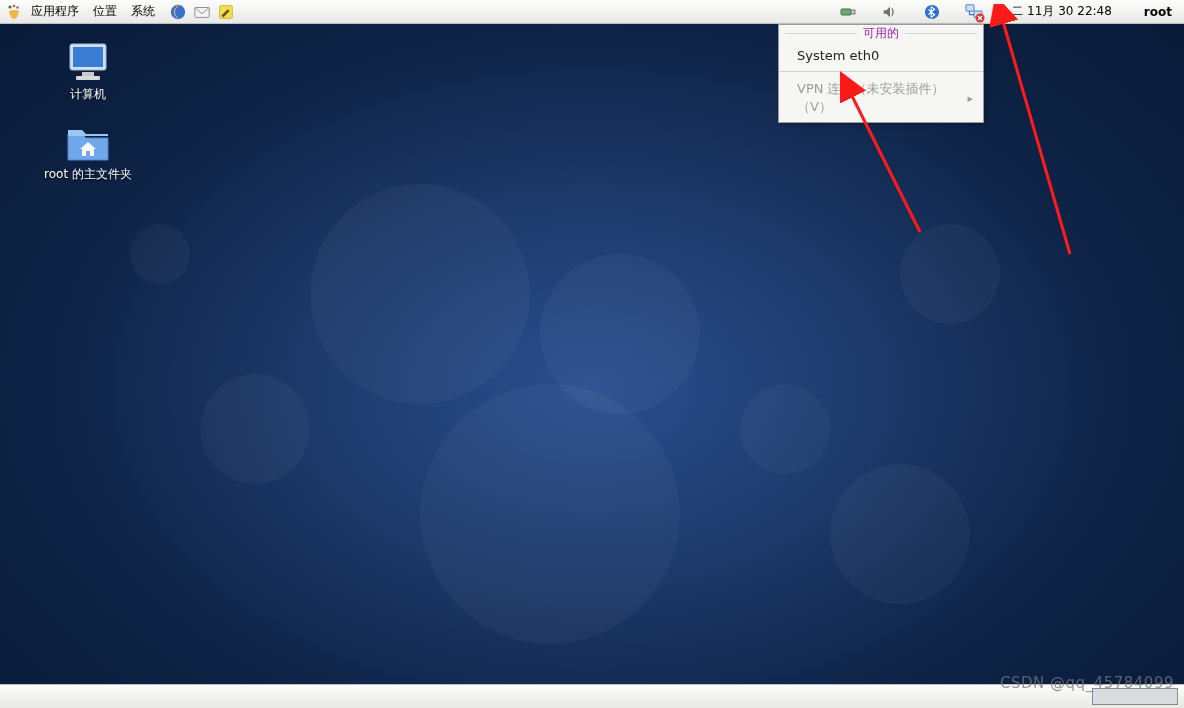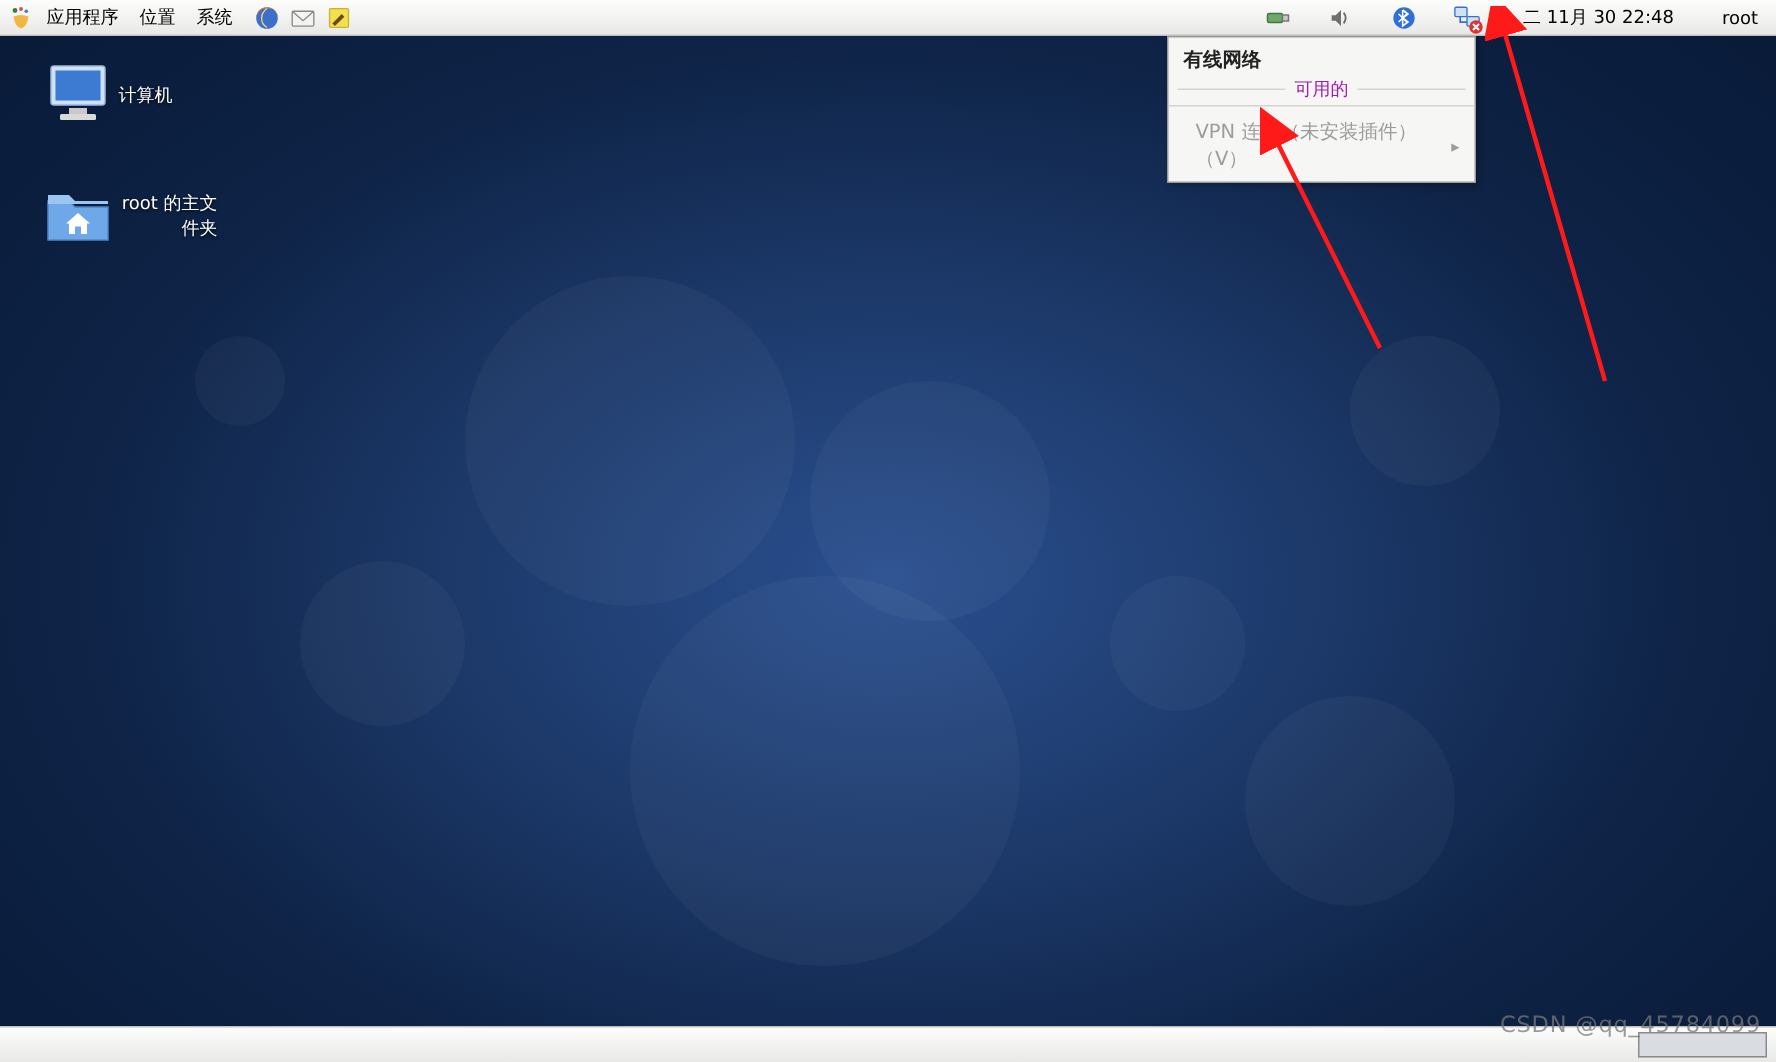--- a/index.html
+++ b/index.html
@@ -31,7 +31,7 @@
   .panel-right { margin-left: auto; display: flex; align-items: center; padding-right: 8px; gap: 24px; }
   .tray-icon { width: 18px; height: 18px; display:flex; align-items:center; justify-content:center; cursor:pointer; position:relative; }
   .clock { font-size: 12px; padding: 0 4px; }
-  .user-label { font-weight: normal; padding: 0 4px; }
+  .user-label { font-weight: bold; padding: 0 4px; }
 
   
   .desktop {

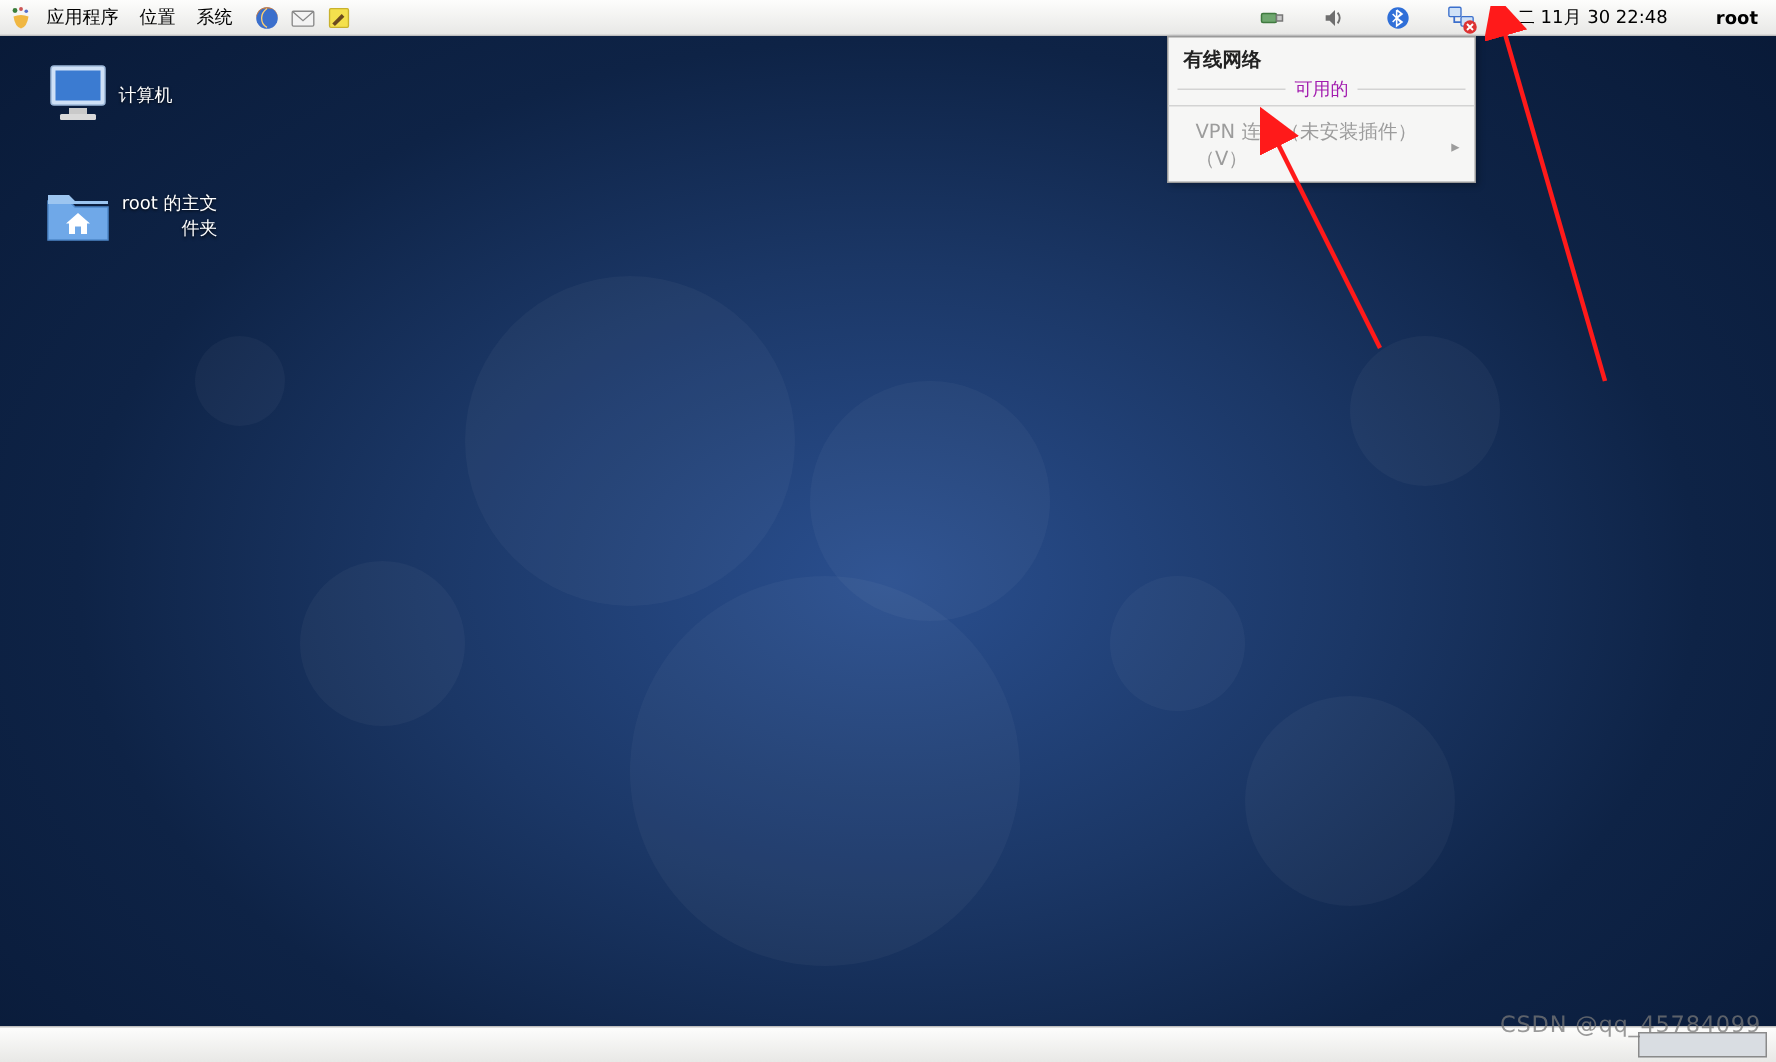--- a/index.html
+++ b/index.html
@@ -215,7 +215,6 @@
 </div>
 
 <div class="nm-menu">
-  <div class="nm-section-head">有线网络</div>
   <div class="nm-sep-label">
       <span>可用的</span>
     </div>

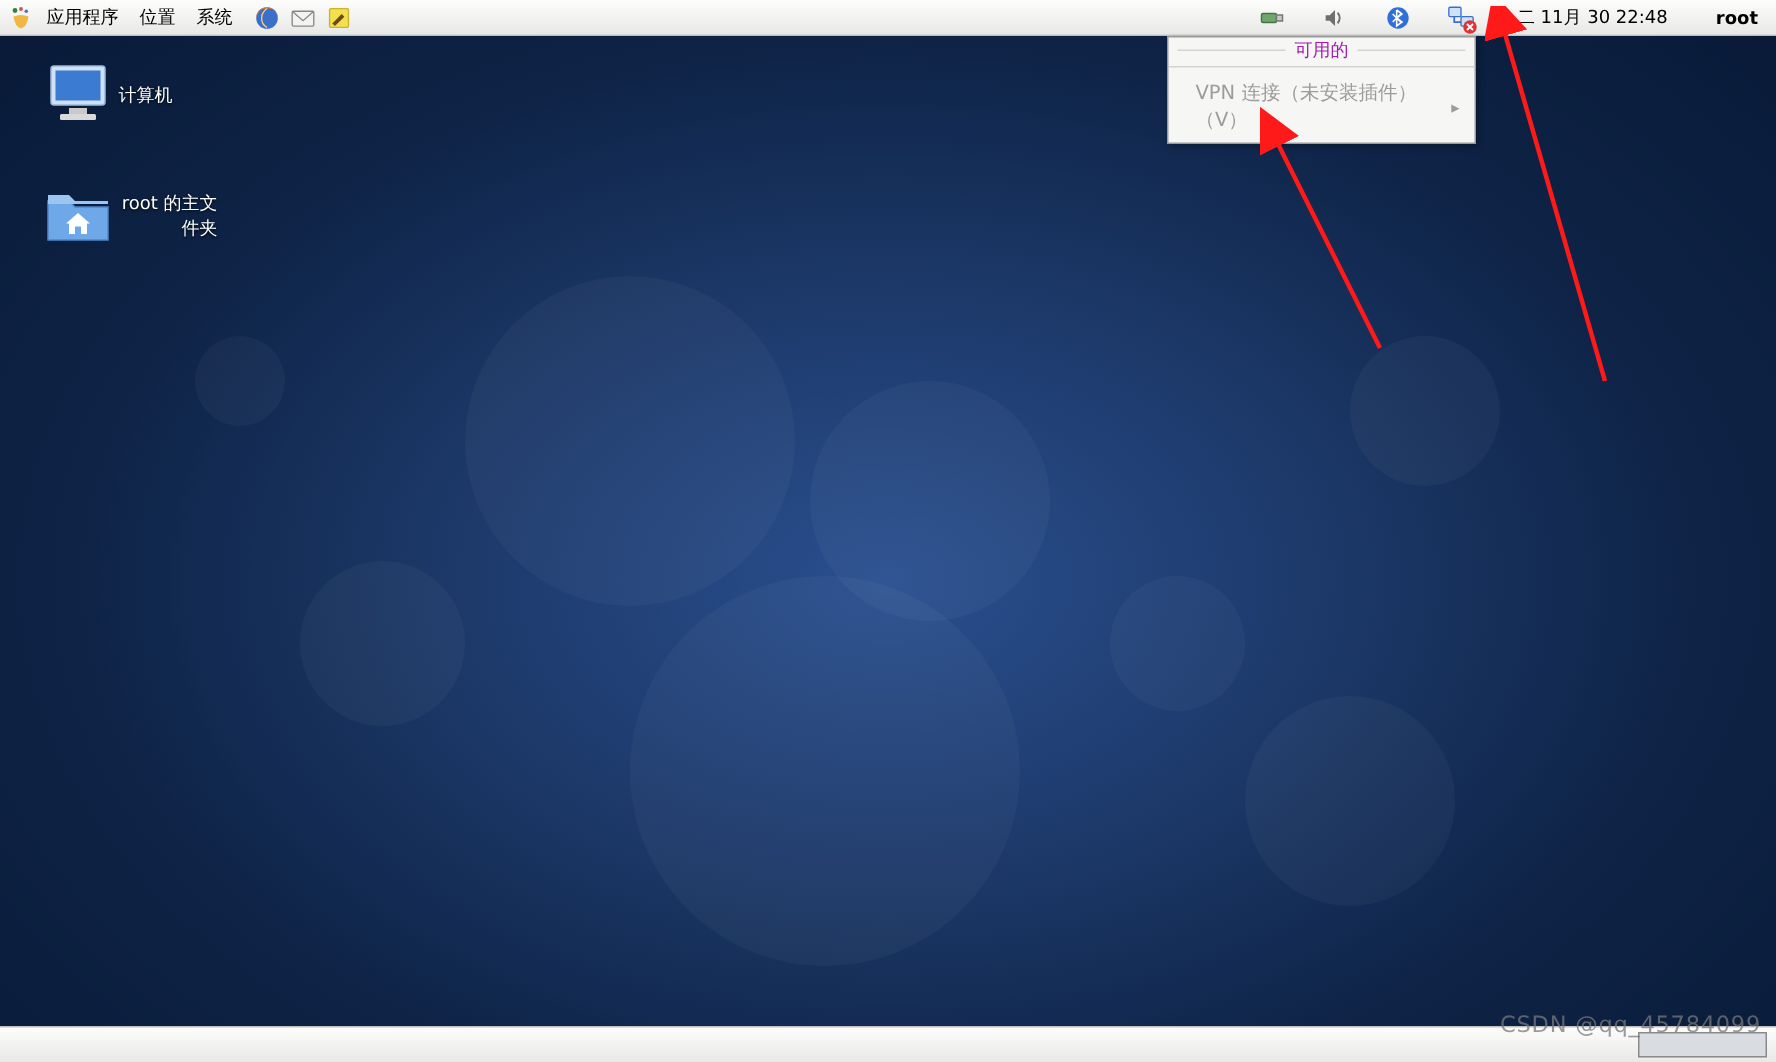--- a/index.html
+++ b/index.html
@@ -217,6 +217,9 @@
 <div class="nm-menu">
   <div class="nm-sep-label">
       <span>可用的</span>
+    </div>
+  <div class="nm-item">
+      <span>System eth0</span>
     </div>
   <div class="nm-sep"></div>
   <div class="nm-item disabled">

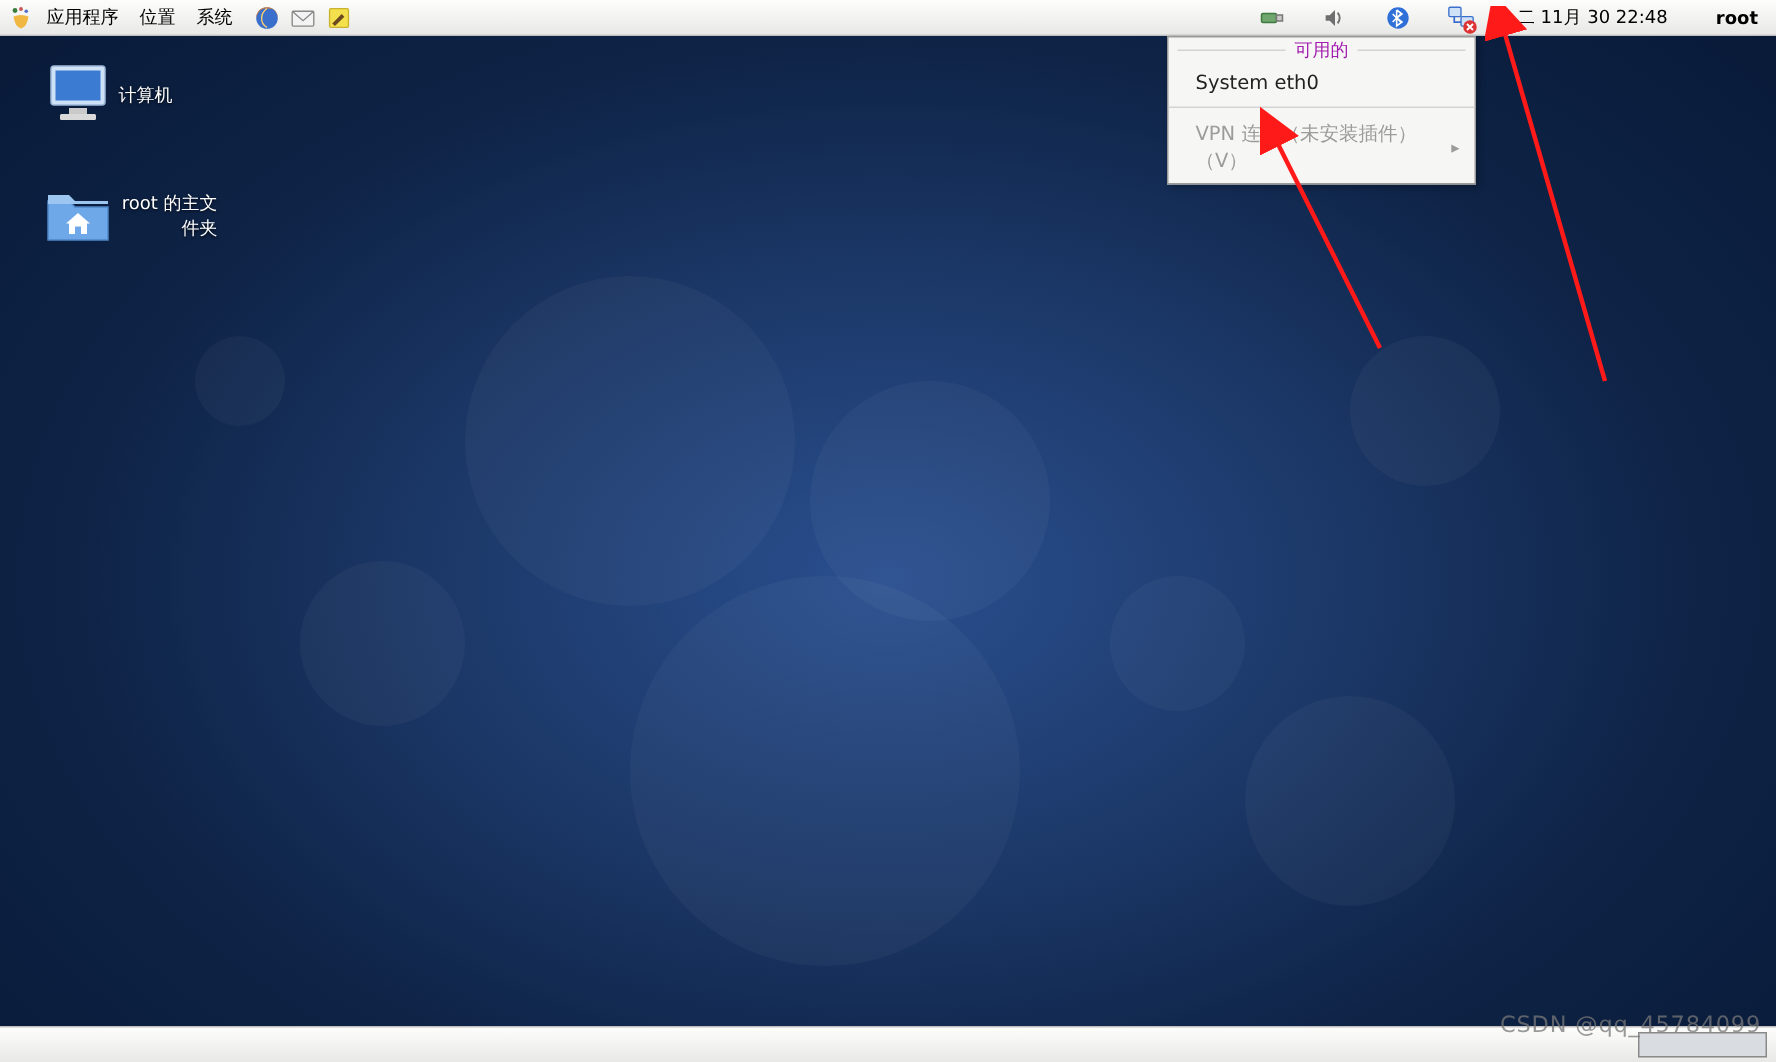--- a/index.html
+++ b/index.html
@@ -40,7 +40,7 @@
   }
   .desktop-icon {
     position: absolute; width: 120px;
-    display: flex; flex-direction: row; align-items: center;
+    display: flex; flex-direction: column; align-items: center;
     color: #fff; text-align: center;
     cursor: pointer;
   }

